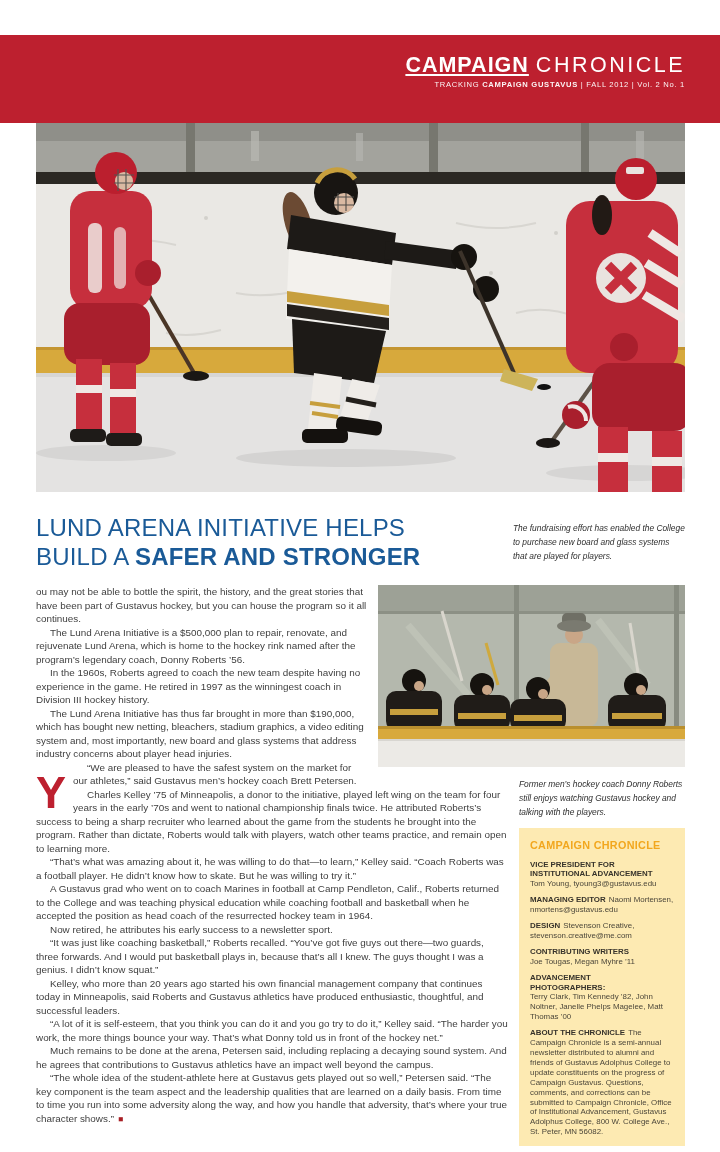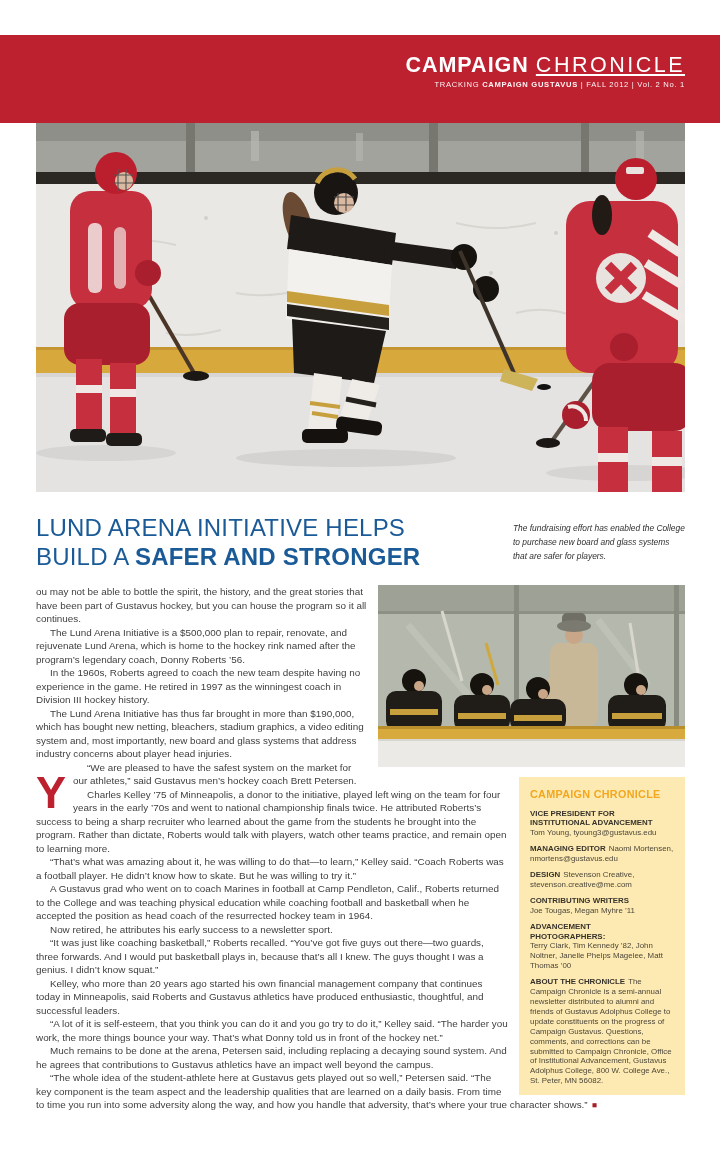--- a/index.html
+++ b/index.html
@@ -18,7 +18,7 @@
     padding: 18px 35px 0 0; text-align: right;
   }
   .banner-title { font-size: 21.5px; letter-spacing: 1px; line-height: 24px; }
-  .bt-bold { font-weight: bold; }
+  .bt-bold { font-weight: bold; text-decoration: underline; }
   .bt-light { font-weight: normal; letter-spacing: 2.5px; text-decoration: underline; }
   .banner-tagline { font-size: 7.6px; letter-spacing: 0.7px; margin-top: 3px; opacity: .95; }
   .tg-bold { font-weight: bold; }

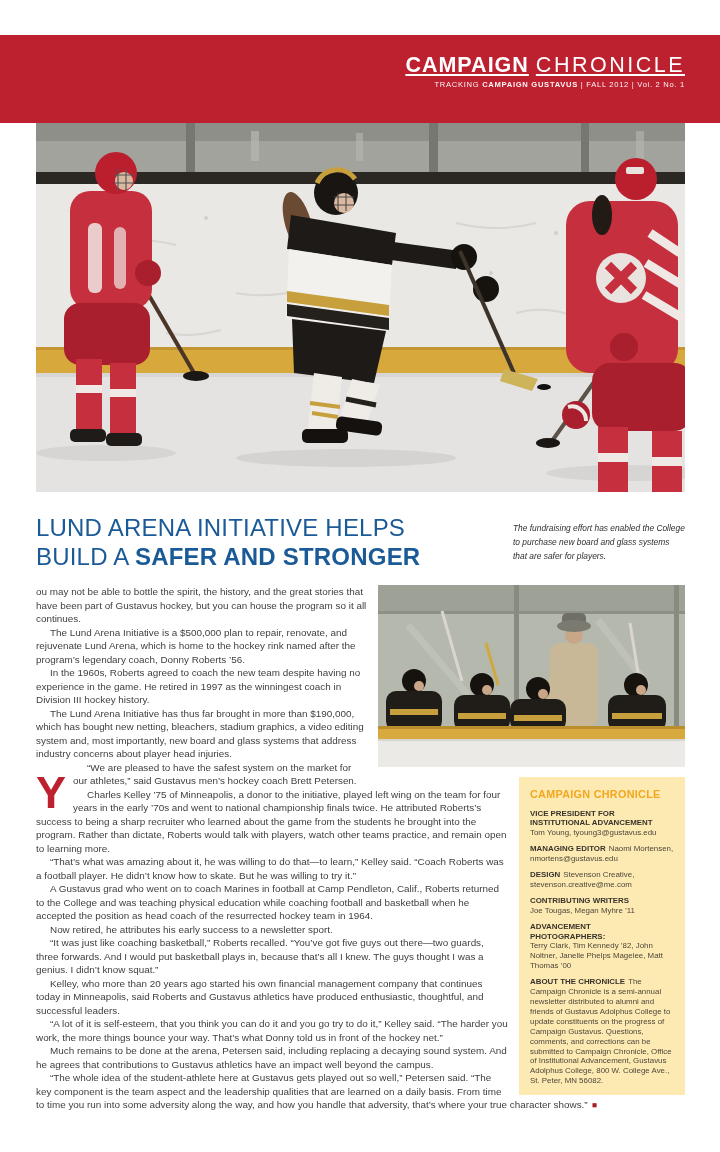--- a/index.html
+++ b/index.html
@@ -19,7 +19,7 @@
   }
   .banner-title { font-size: 21.5px; letter-spacing: 1px; line-height: 24px; }
   .bt-bold { font-weight: bold; text-decoration: underline; }
-  .bt-light { font-weight: normal; letter-spacing: 2.5px; text-decoration: underline; }
+  .bt-light { font-weight: normal; letter-spacing: 2.5px; }
   .banner-tagline { font-size: 7.6px; letter-spacing: 0.7px; margin-top: 3px; opacity: .95; }
   .tg-bold { font-weight: bold; }
 

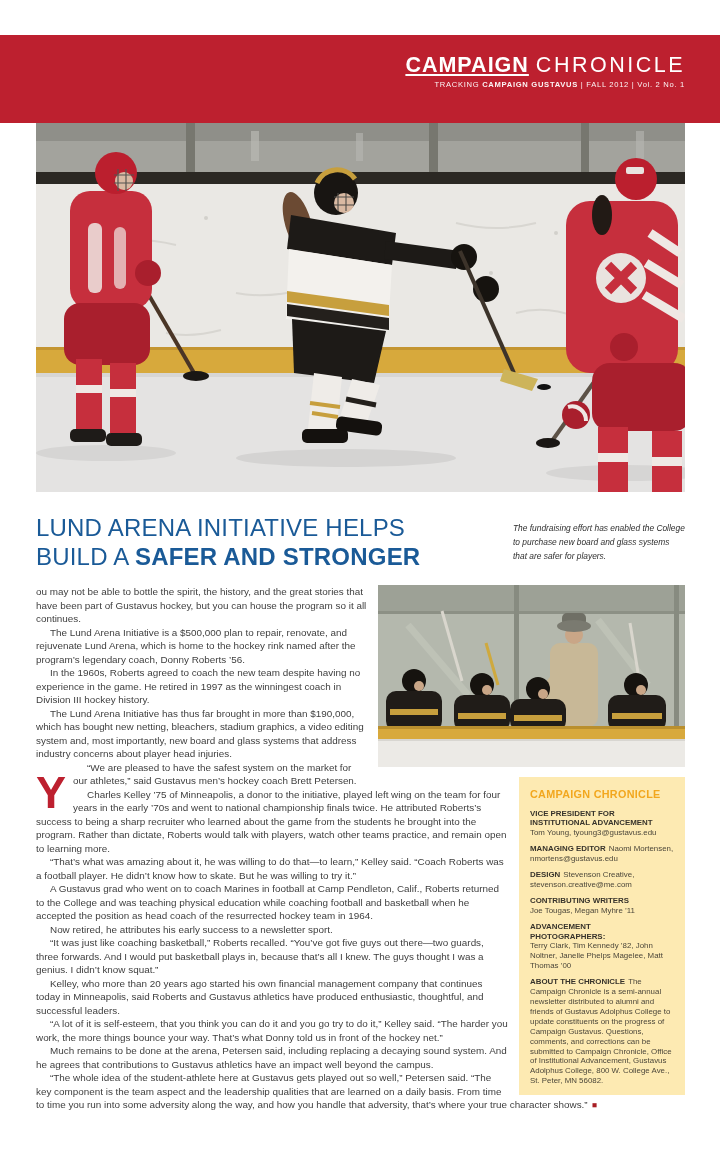--- a/index.html
+++ b/index.html
@@ -179,7 +179,7 @@
 </svg>
 
 <div class="below-photo">
-  <p class="caption-1">The fundraising effort has enabled the College to purchase new board and glass systems that are safer for players.</p>
+  <p class="caption-1">The fundraising effort has enabled the College to purchase new board and glass systems that are played for players.</p>
   <h1 class="headline">
     <div>LUND ARENA INITIATIVE HELPS</div>
     <div><span>BUILD A </span><span class="hl-bold">SAFER AND STRONGER</span></div>

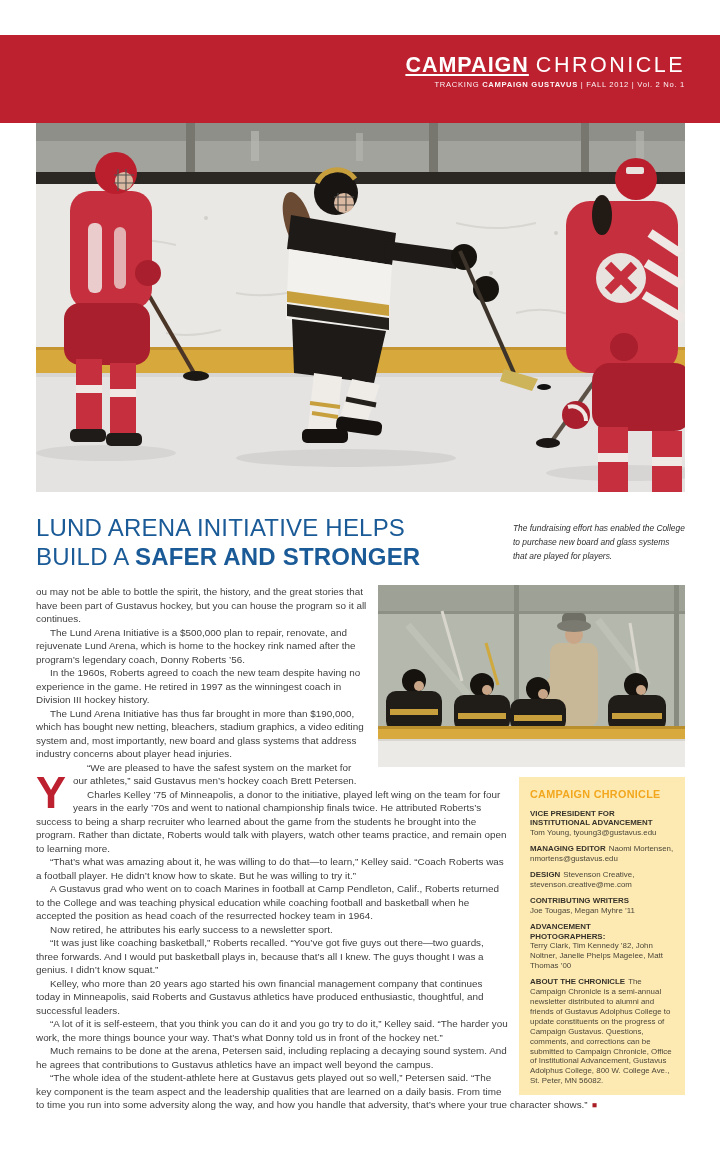--- a/index.html
+++ b/index.html
@@ -238,6 +238,7 @@
 
   
   <aside class="right-rail">
+    <p class="caption-2">Former men’s hockey coach Donny Roberts still enjoys watching Gustavus hockey and talking with the players.</p>
     <section class="masthead">
       <h2 class="mh-title">CAMPAIGN CHRONICLE</h2>
       <div>

